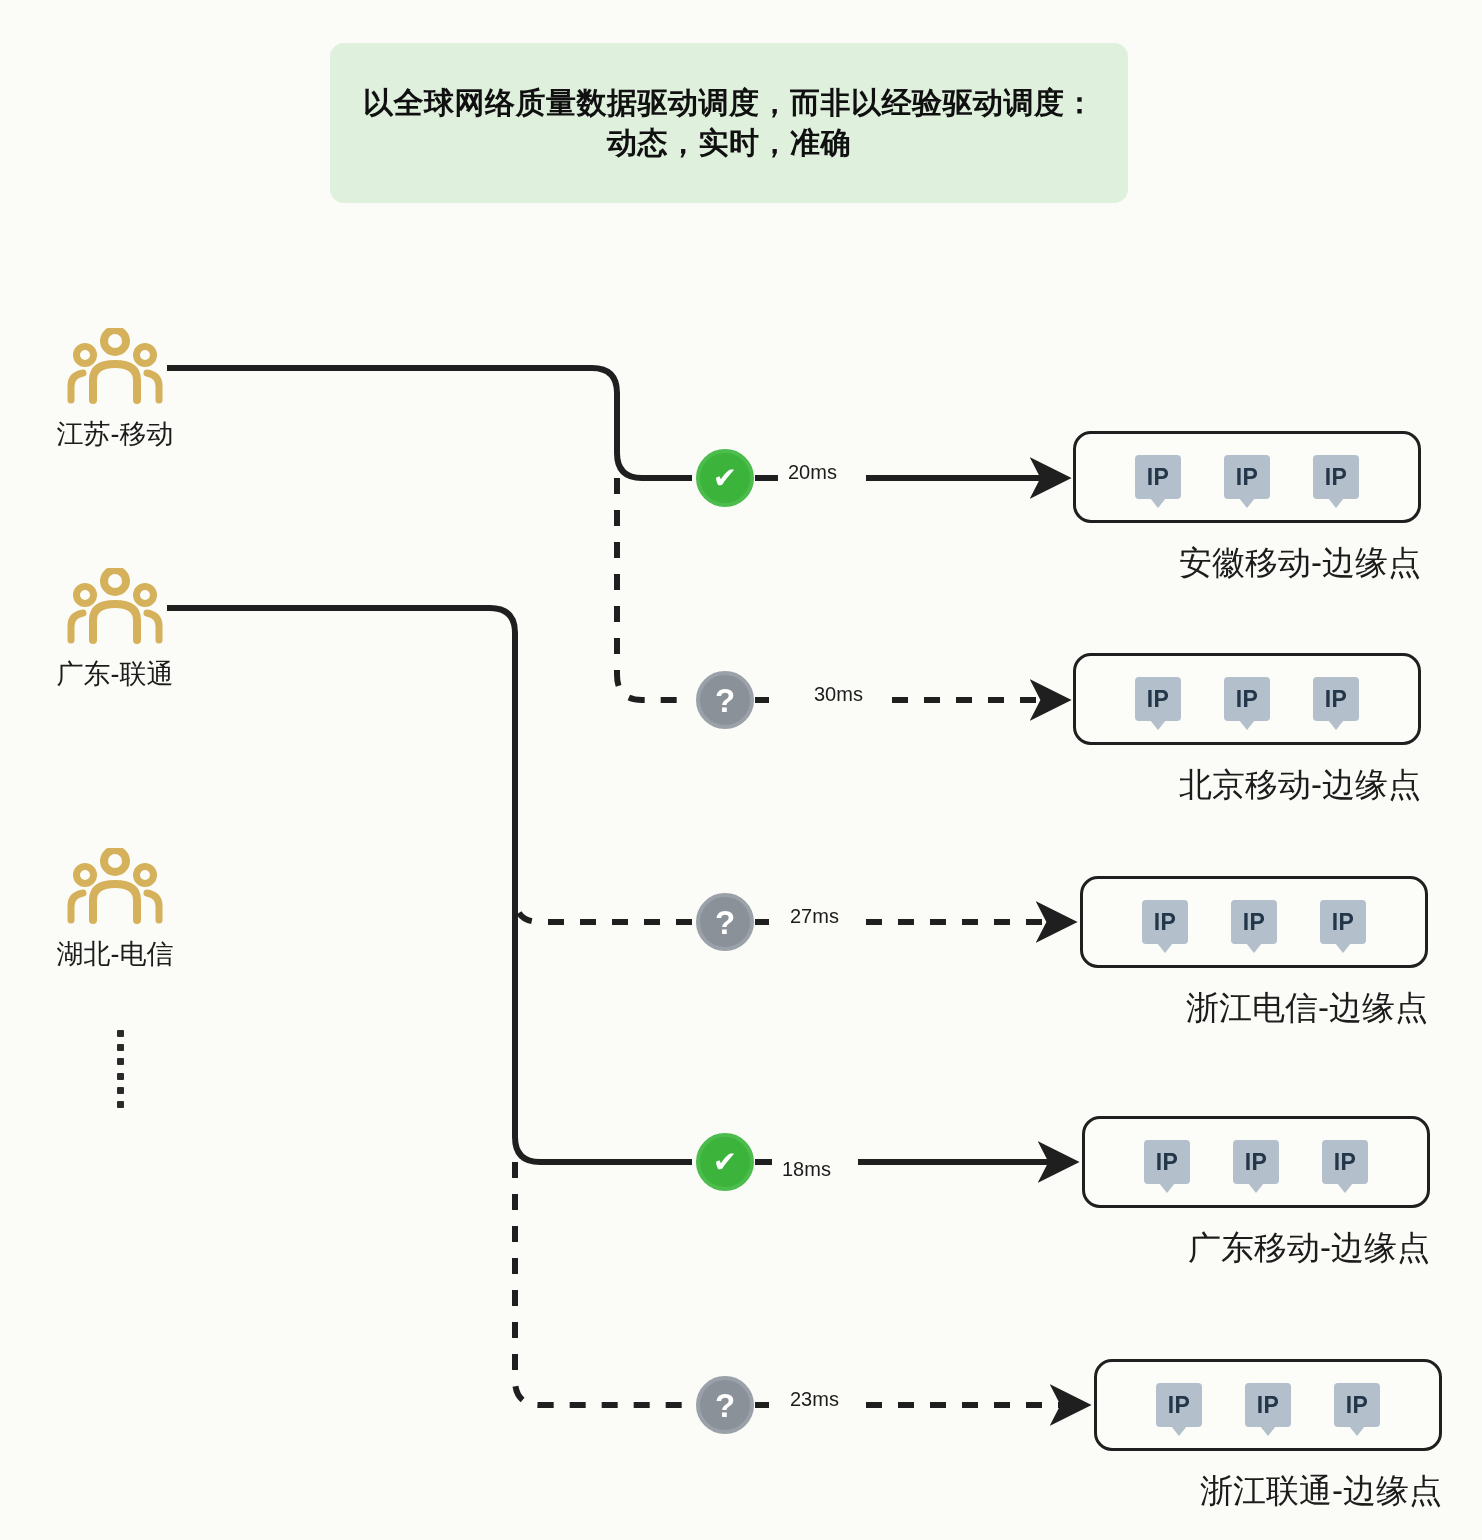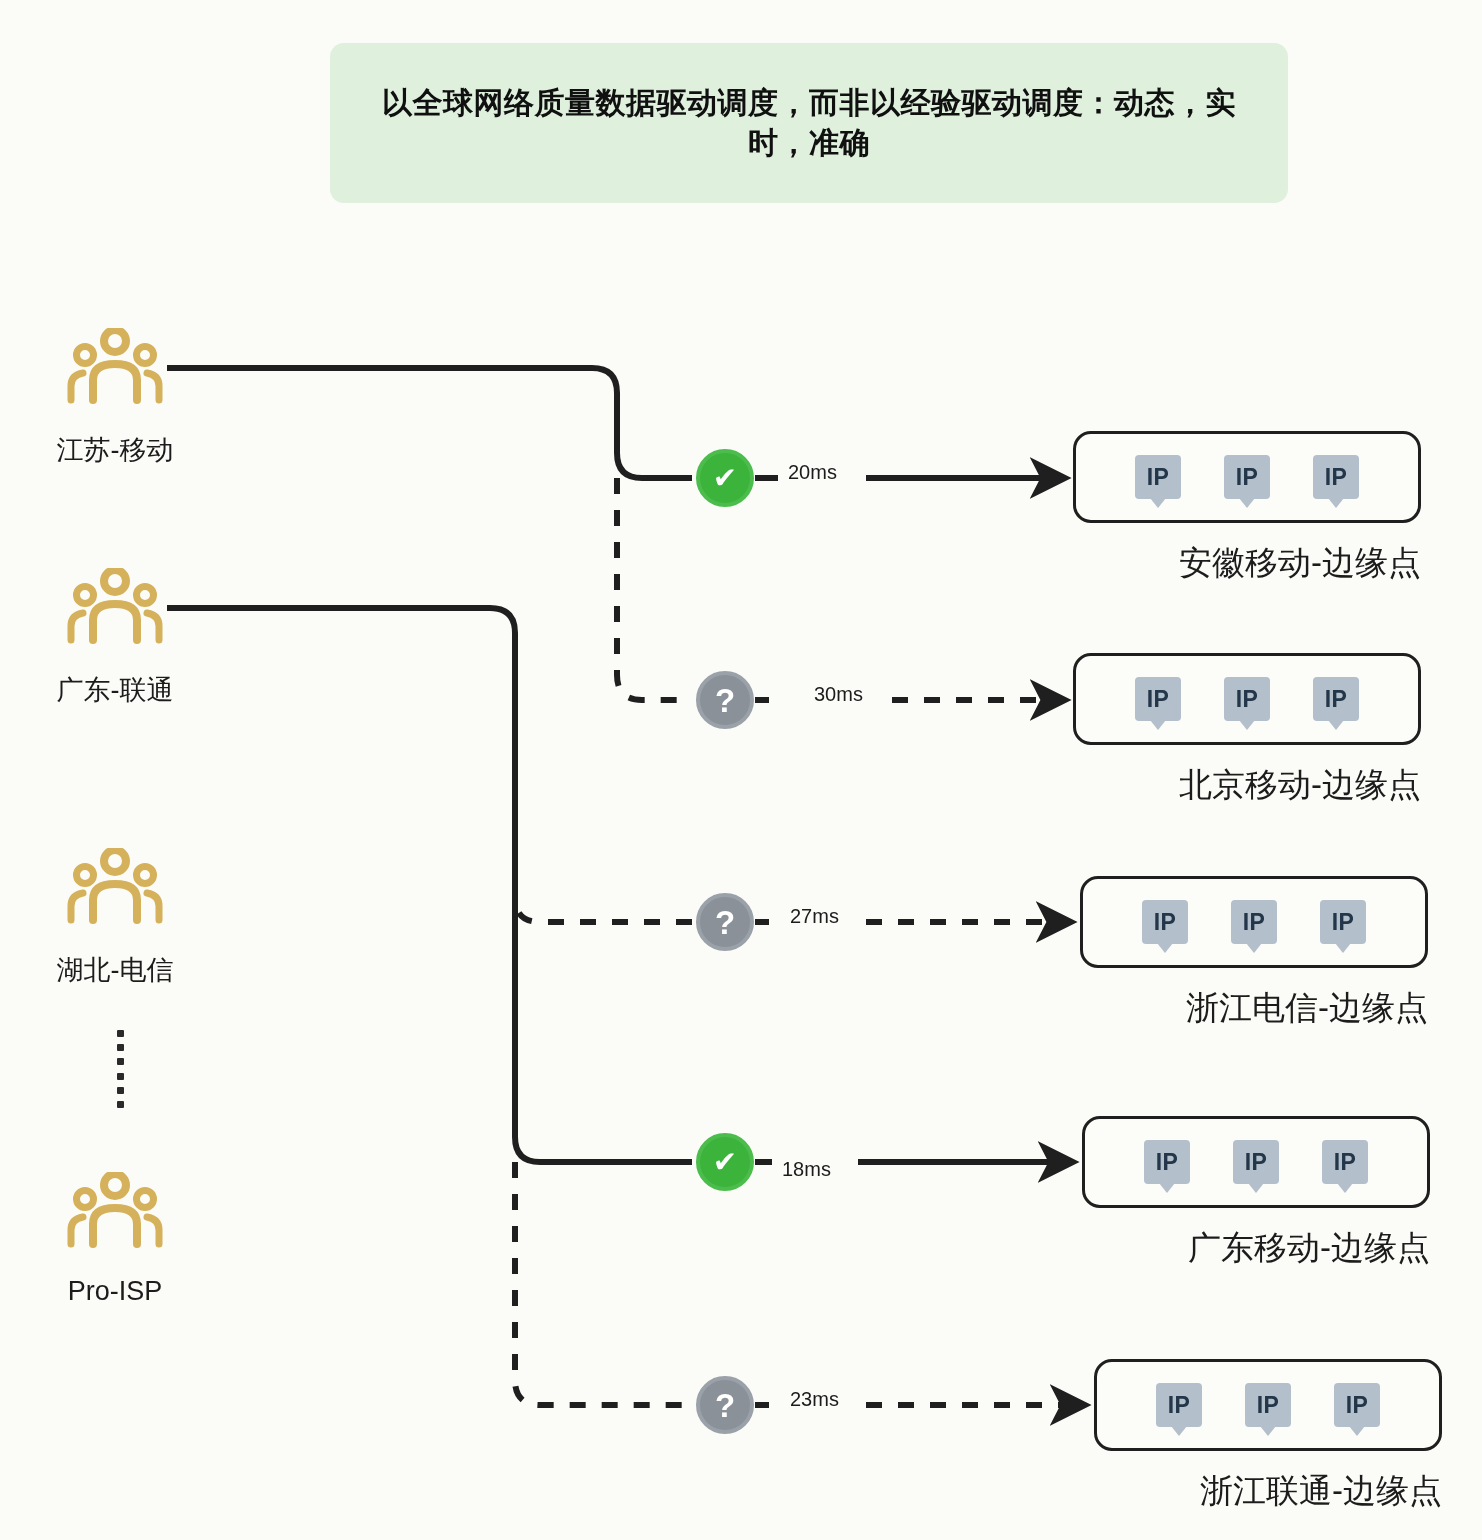--- a/index.html
+++ b/index.html
@@ -25,7 +25,7 @@
     position: absolute;
     left: 330px;
     top: 43px;
-    width: 958px;
+    width: 798px;
     height: 160px;
     background: #dff0dd;
     border-radius: 14px;

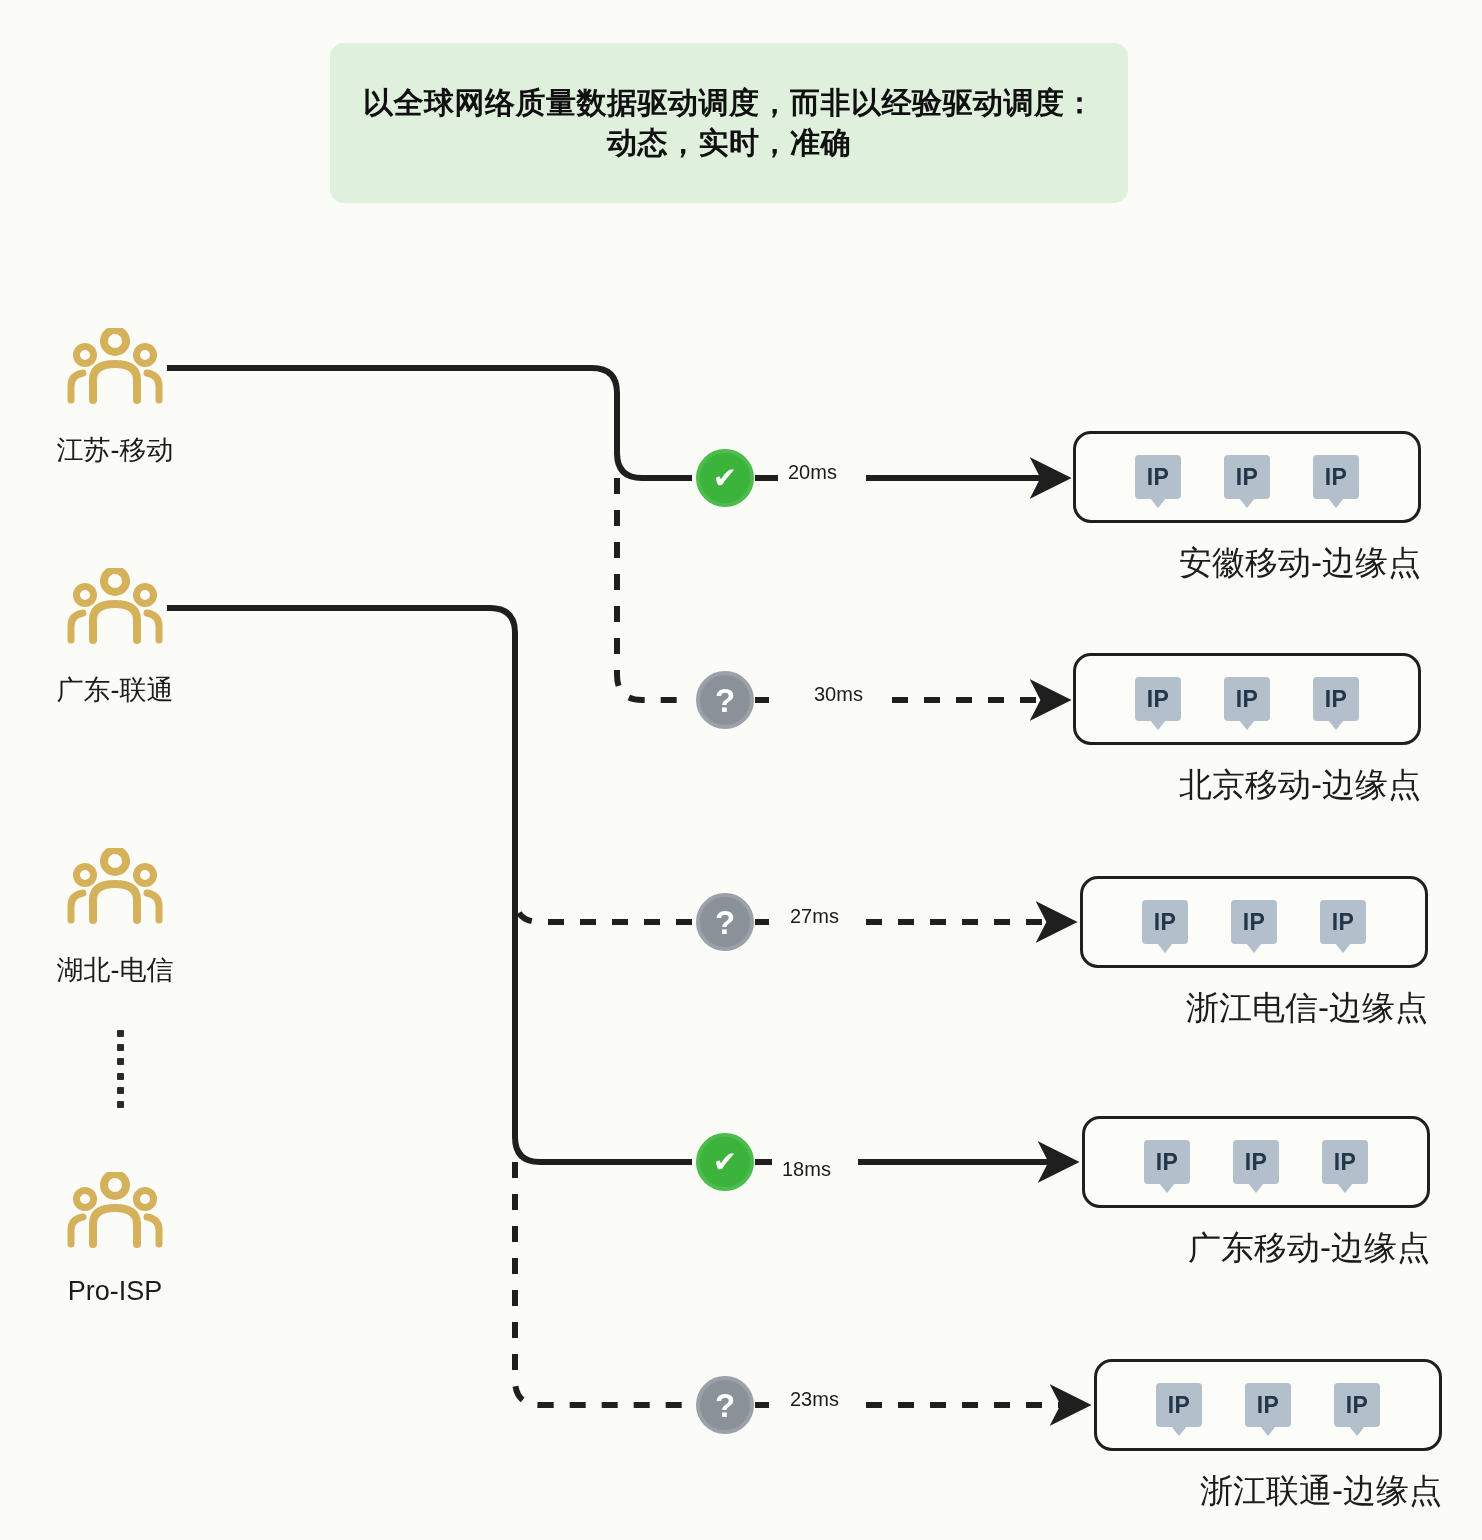--- a/index.html
+++ b/index.html
@@ -66,7 +66,7 @@
   }
   .client .client-label {
     display: block;
-    margin-top: 22px;
+    margin-top: 6px;
     font-size: 27px;
     color: #1c1c1c;
     white-space: nowrap;

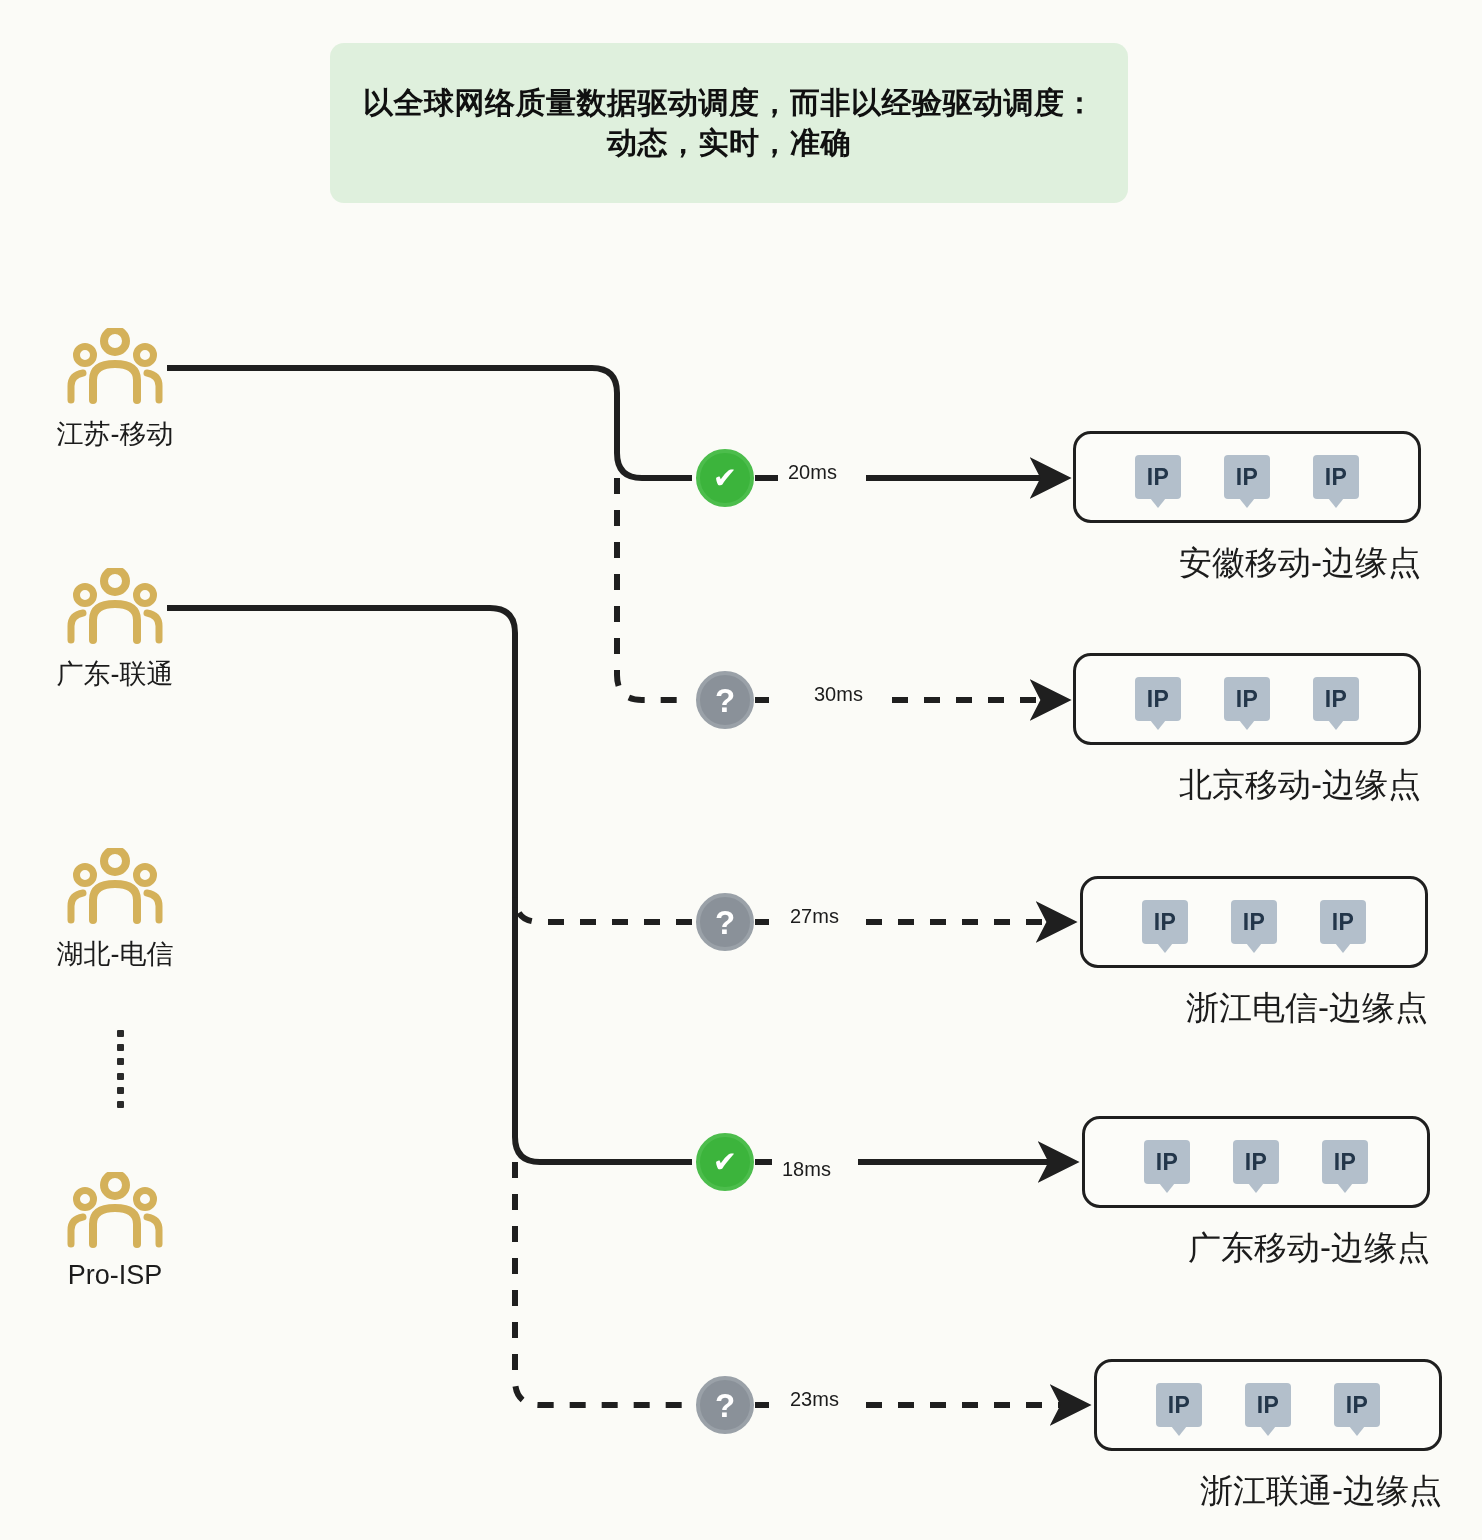--- a/index.html
+++ b/index.html
@@ -274,19 +274,6 @@
     <i></i>
   </div>
 
-  <div class="client" style="left:20px; top:1172px;">
-    <span class="client-icon">
-      <svg width="104" height="78" viewBox="0 0 104 78">
-        <circle cx="52" cy="13" r="11" fill="none" stroke="#d4b15a" stroke-width="8"></circle>
-        <circle cx="22" cy="27" r="8.5" fill="none" stroke="#d4b15a" stroke-width="7"></circle>
-        <circle cx="82" cy="27" r="8.5" fill="none" stroke="#d4b15a" stroke-width="7"></circle>
-        <path d="M30,72 L30,52 Q30,36 52,36 Q74,36 74,52 L74,72" fill="none" stroke="#d4b15a" stroke-width="8" stroke-linecap="round"></path>
-        <path d="M8,72 L8,58 Q8,47 20,45" fill="none" stroke="#d4b15a" stroke-width="7" stroke-linecap="round"></path>
-        <path d="M96,72 L96,58 Q96,47 84,45" fill="none" stroke="#d4b15a" stroke-width="7" stroke-linecap="round"></path>
-      </svg>
-    </span>
-    <span class="client-label">Pro-ISP</span>
-  </div>
 
   <div class="badge ok" style="left:696px; top:449px;">
     <span class="glyph">✔</span>

